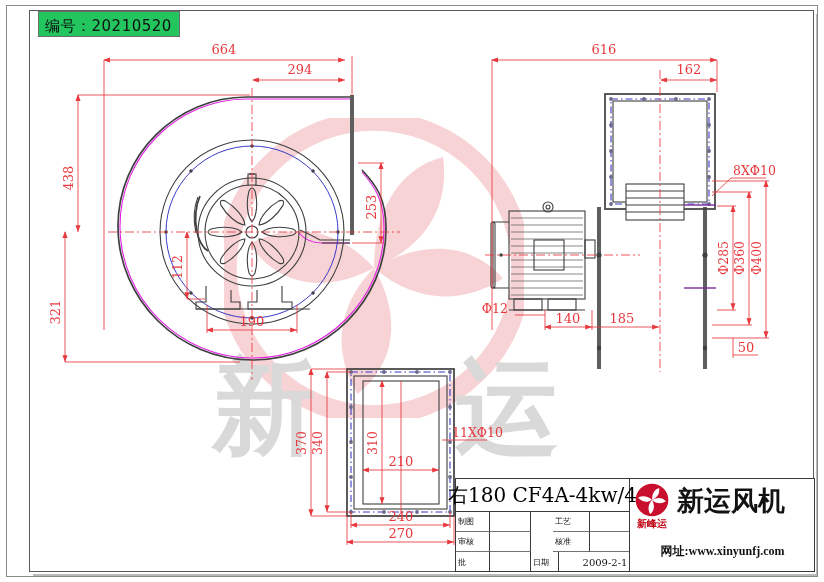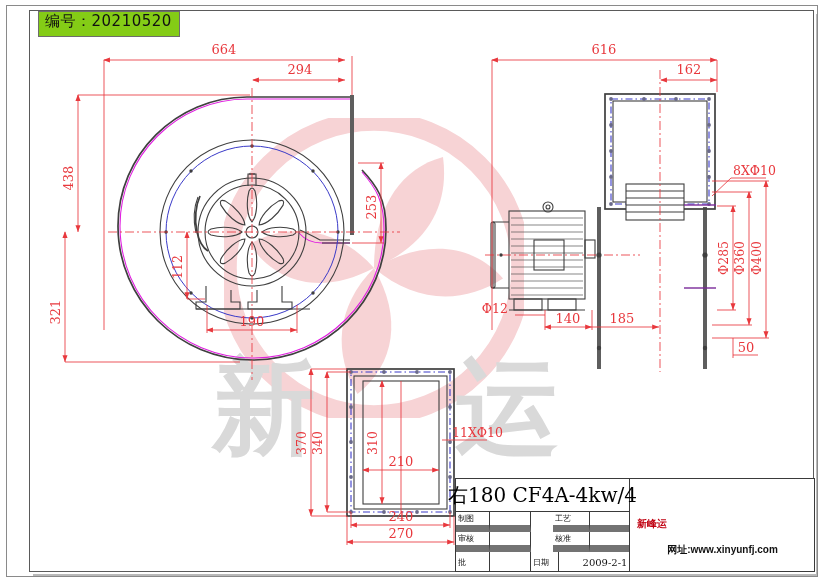--- a/index.html
+++ b/index.html
@@ -13,7 +13,7 @@
 
   
   .numbox{position:absolute;left:38px;top:11px;width:142px;height:26px;border:1px solid #6d6d6d;box-sizing:border-box;
-          display:flex;align-items:flex-start;padding-left:6px;background:#84cc16;}
+          display:flex;align-items:flex-end;padding-left:6px;background:#22c55e;}
   .numbox span{font-size:15px;color:#111;letter-spacing:.5px;font-family:"DejaVu Sans",sans-serif;}
 
   

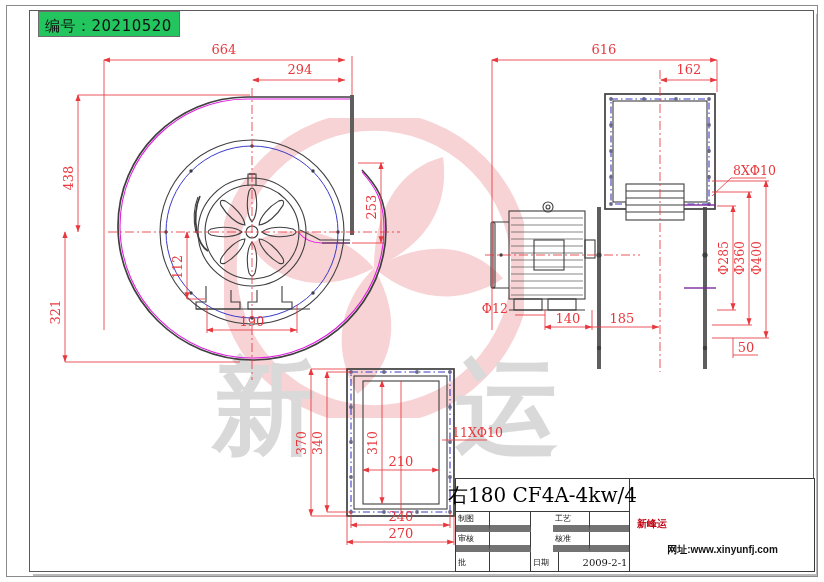--- a/index.html
+++ b/index.html
@@ -422,6 +422,19 @@
     </div>
 
     <div class="tb-right">
+      <div class="brand-row">
+        <svg class="brand-mark" viewBox="0 0 100 100">
+          <circle cx="50" cy="50" r="48" fill="#c8102e"></circle>
+          <g fill="#ffffff">
+            <path d="M50 50 C50 32, 57 19, 71 15 C73 29, 68 42, 50 50 Z"></path>
+            <path d="M50 50 C66 41, 81 42, 91 54 C79 62, 63 62, 50 50 Z"></path>
+            <path d="M50 50 C59 66, 57 81, 45 91 C37 79, 38 63, 50 50 Z"></path>
+            <path d="M50 50 C34 59, 19 56, 9 43 C22 36, 38 38, 50 50 Z"></path>
+            <path d="M50 50 C40 35, 41 20, 54 9 C62 21, 61 37, 50 50 Z" opacity="0"></path>
+          </g>
+        </svg>
+        <div class="brand-name">新运风机</div>
+      </div>
       <div class="brand-sub">新峰运</div>
       <div class="brand-url">网址:www.xinyunfj.com</div>
     </div>

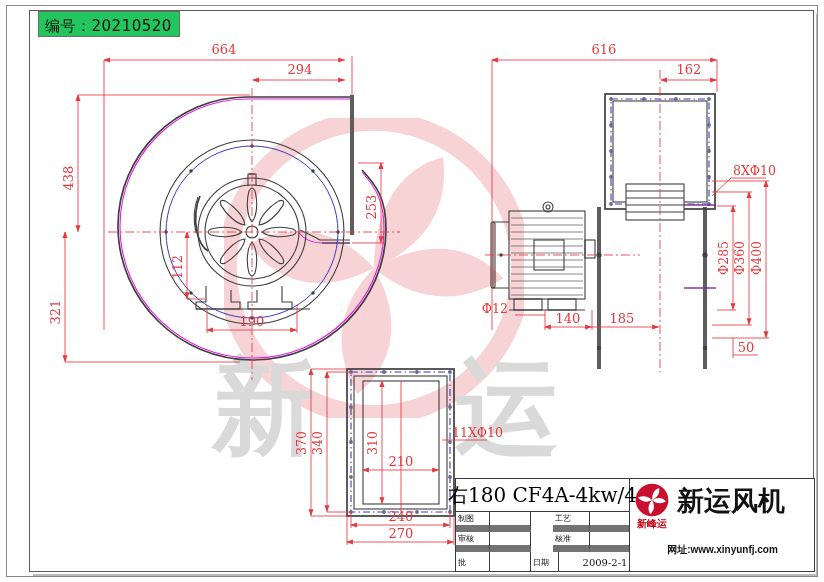--- a/index.html
+++ b/index.html
@@ -32,7 +32,7 @@
   .tb-model{height:32px;border-bottom:1px solid #3a3a3a;display:flex;align-items:center;justify-content:center;
             font-size:20px;color:#000;white-space:nowrap;font-family:"DejaVu Serif",serif;}
   .tb-grid{display:grid;grid-template-columns:34px 41px 28px 31px 39px;grid-template-rows:20px 20px 20px;height:60px;}
-  .tb-grid div{border-right:1px solid #3a3a3a;border-bottom:7px solid #737373;box-sizing:border-box;
+  .tb-grid div{border-right:1px solid #3a3a3a;border-bottom:1px solid #737373;box-sizing:border-box;
                display:flex;align-items:center;padding-left:2px;font-size:8px;color:#111;
                font-family:"DejaVu Sans",sans-serif;overflow:hidden;}
   .tb-grid div.nb{border-bottom:none;}

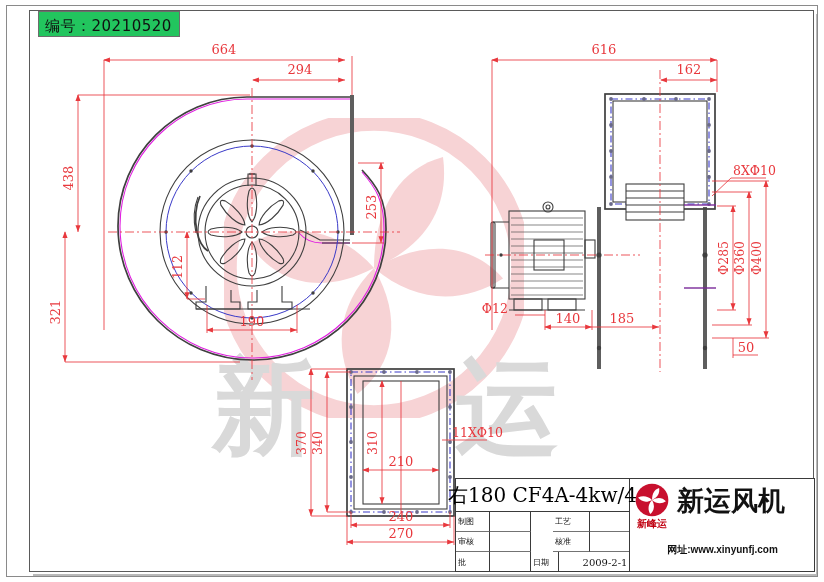--- a/index.html
+++ b/index.html
@@ -46,8 +46,8 @@
   .brand-name{font-size:27px;color:#111;margin-left:8px;font-family:"DejaVu Sans",sans-serif;font-weight:bold;line-height:1;}
   .brand-sub{position:absolute;left:6px;top:38px;font-size:10px;color:#c00010;font-weight:bold;
              font-family:"DejaVu Sans",sans-serif;}
-  .brand-url{position:absolute;left:0;top:64px;width:183px;text-align:center;font-size:10px;color:#111;
-             font-family:Liberation Sans, sans-serif;font-weight:bold;}
+  .brand-url{position:absolute;left:0;top:64px;width:183px;text-align:center;font-size:12px;color:#111;
+             font-family:Liberation Serif, serif;font-weight:bold;}
 </style>
 </head>
 <body>

